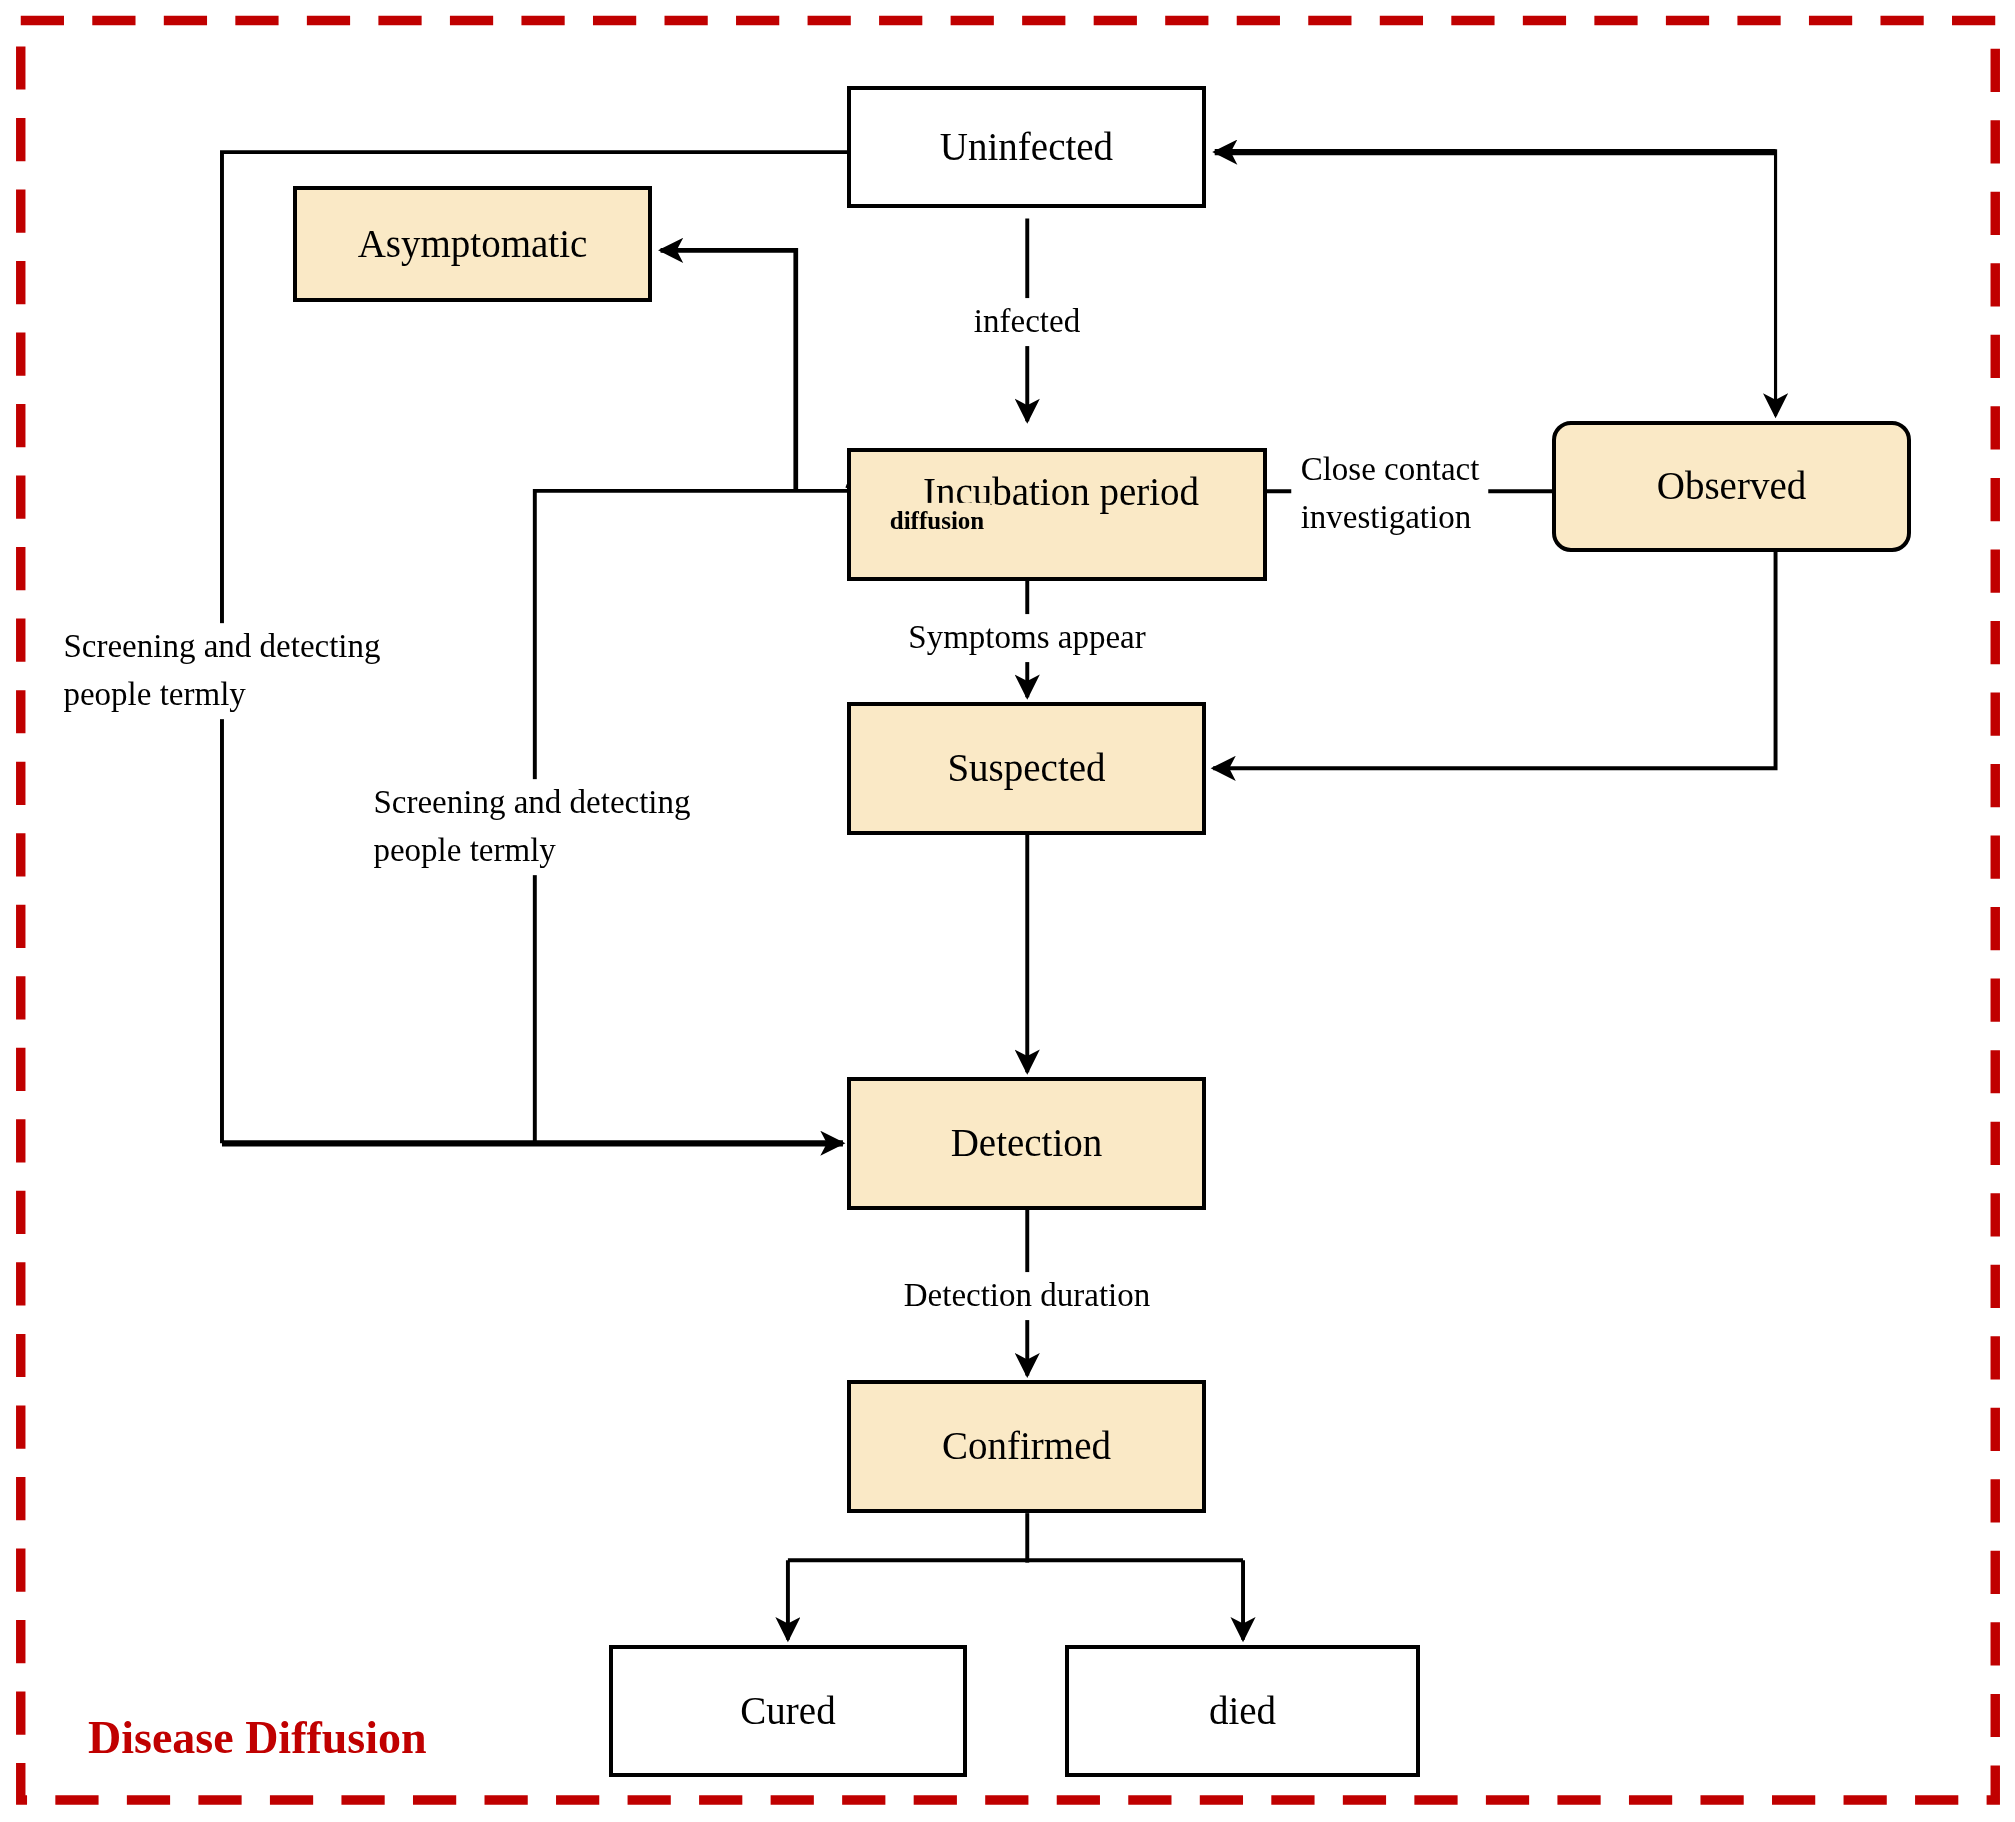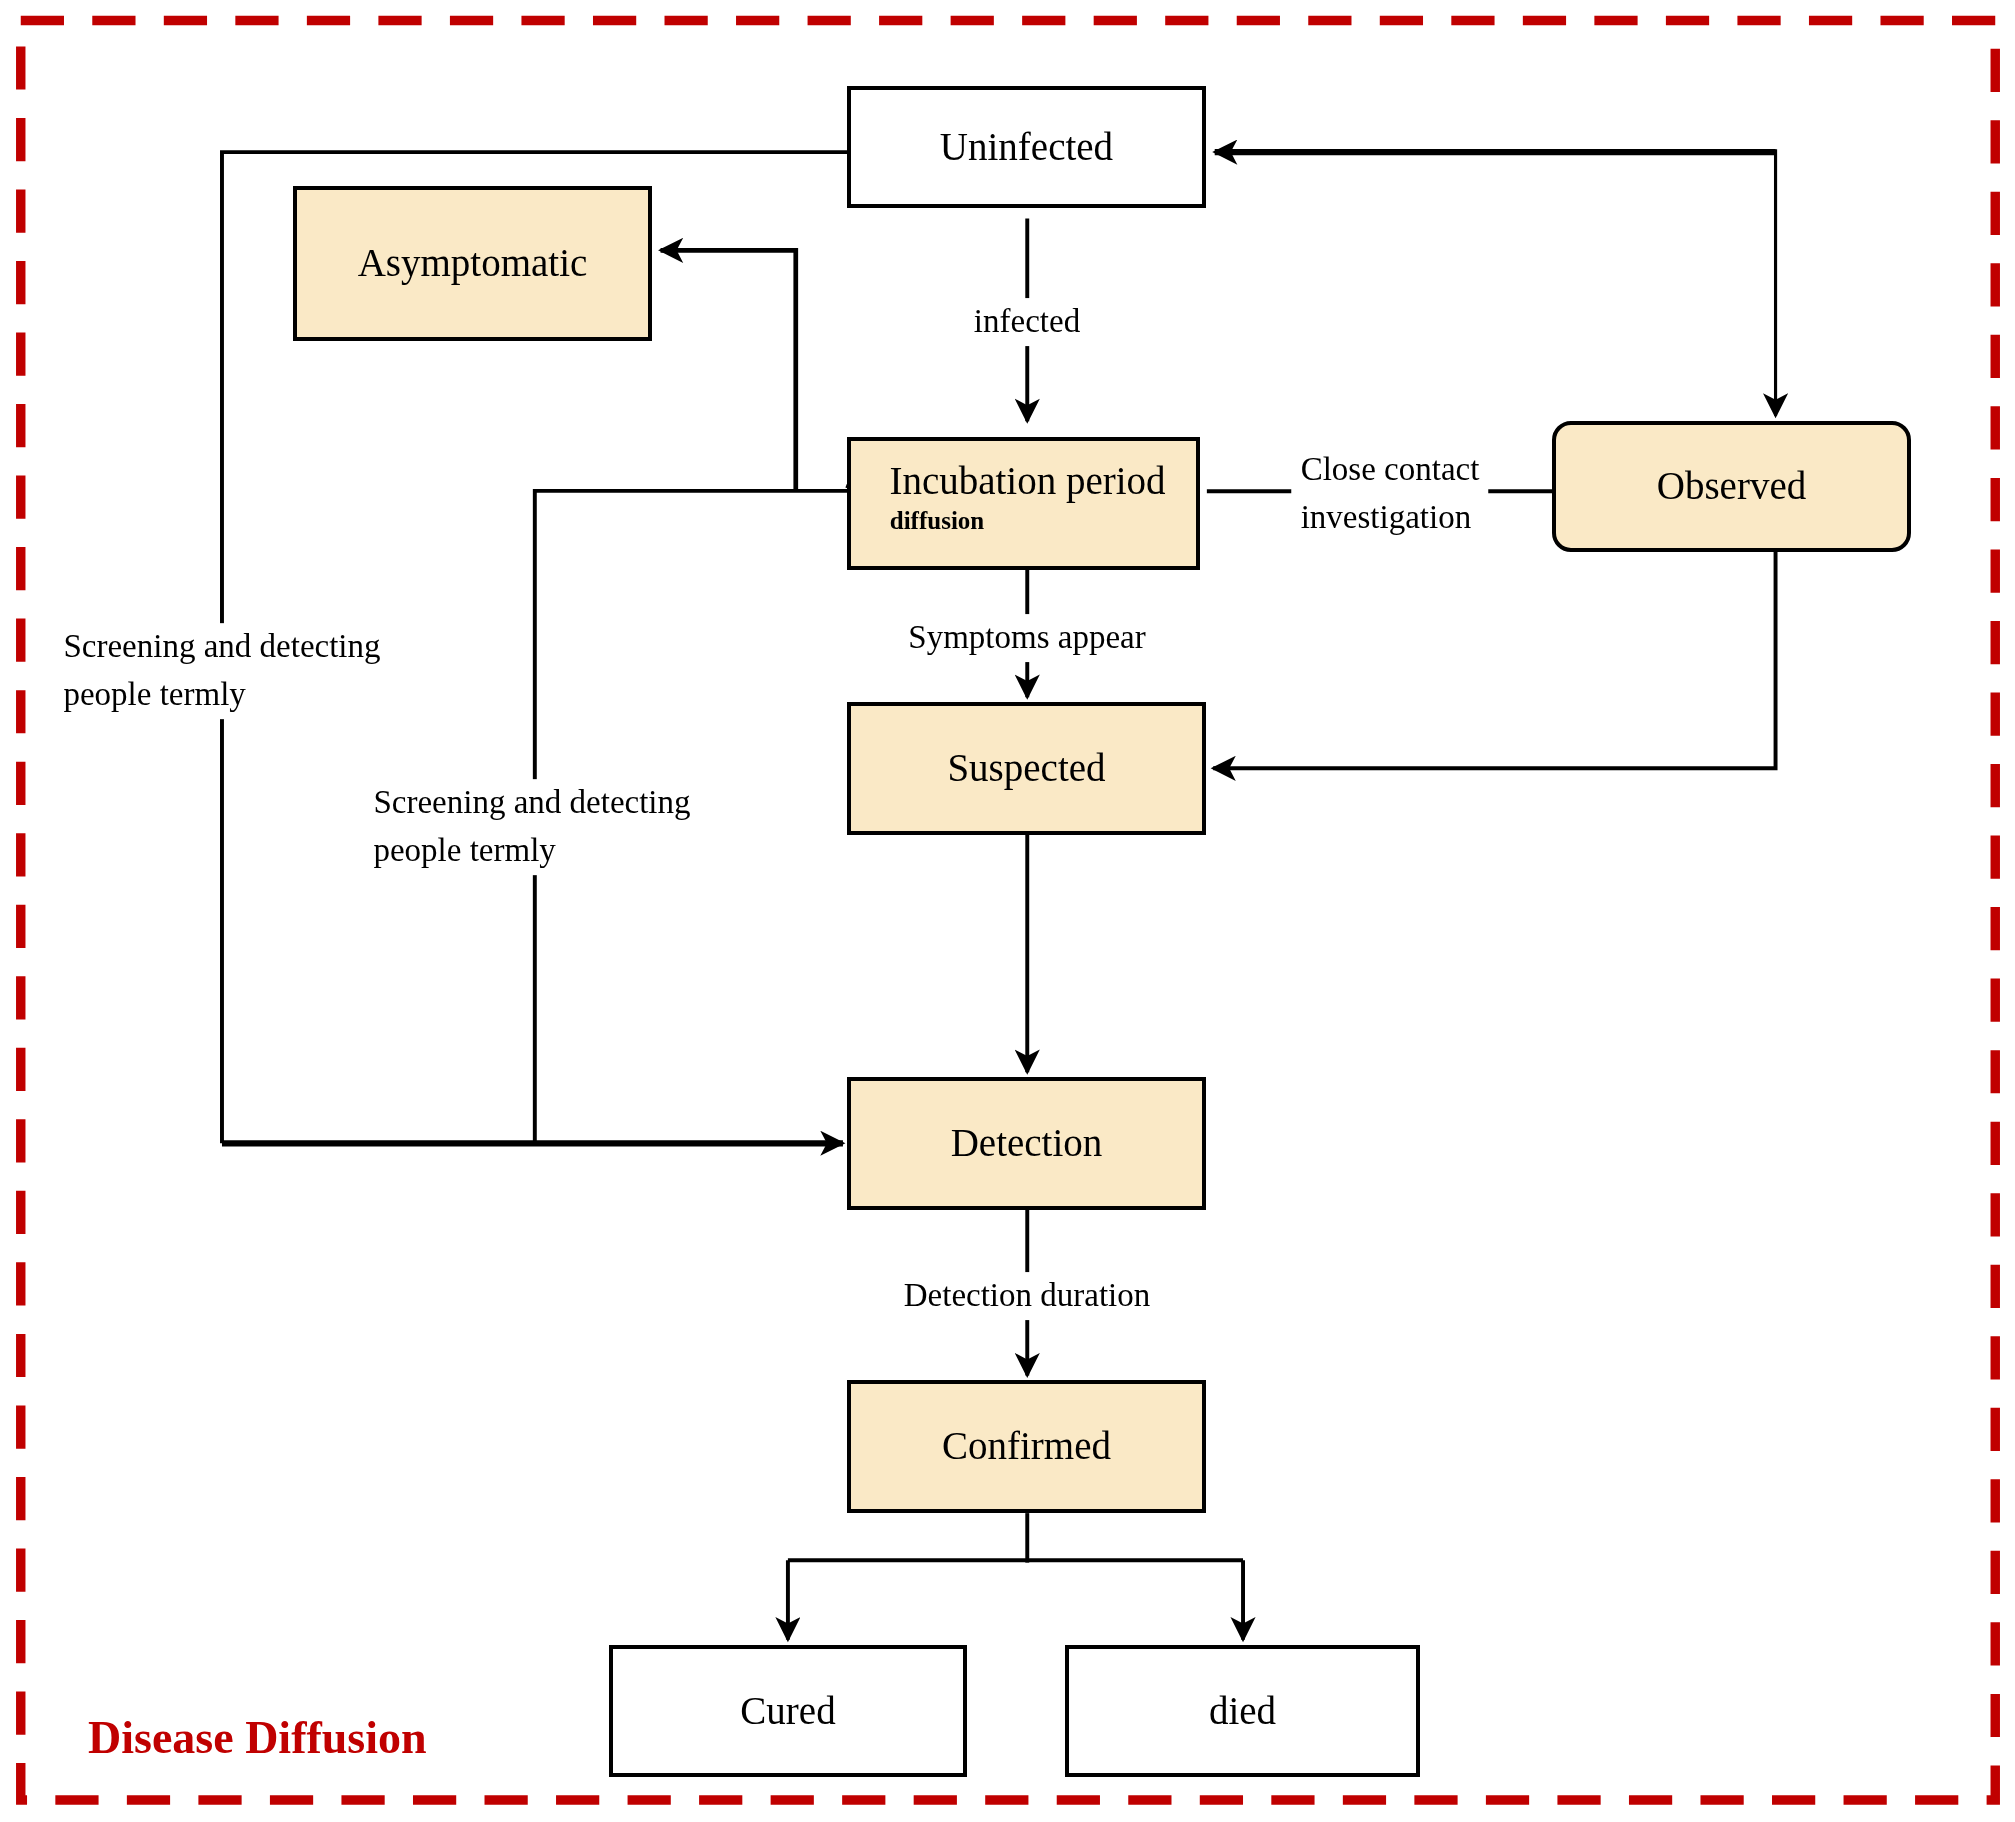--- a/index.html
+++ b/index.html
@@ -107,7 +107,7 @@
     <span>Uninfected</span>
   </div>
 
-  <div class="node fill" style="left:293px; top:186px; width:359px; height:155px;">
+  <div class="node fill" style="left:293px; top:186px; width:359px; height:116px;">
     <span>Asymptomatic</span>
   </div>
 

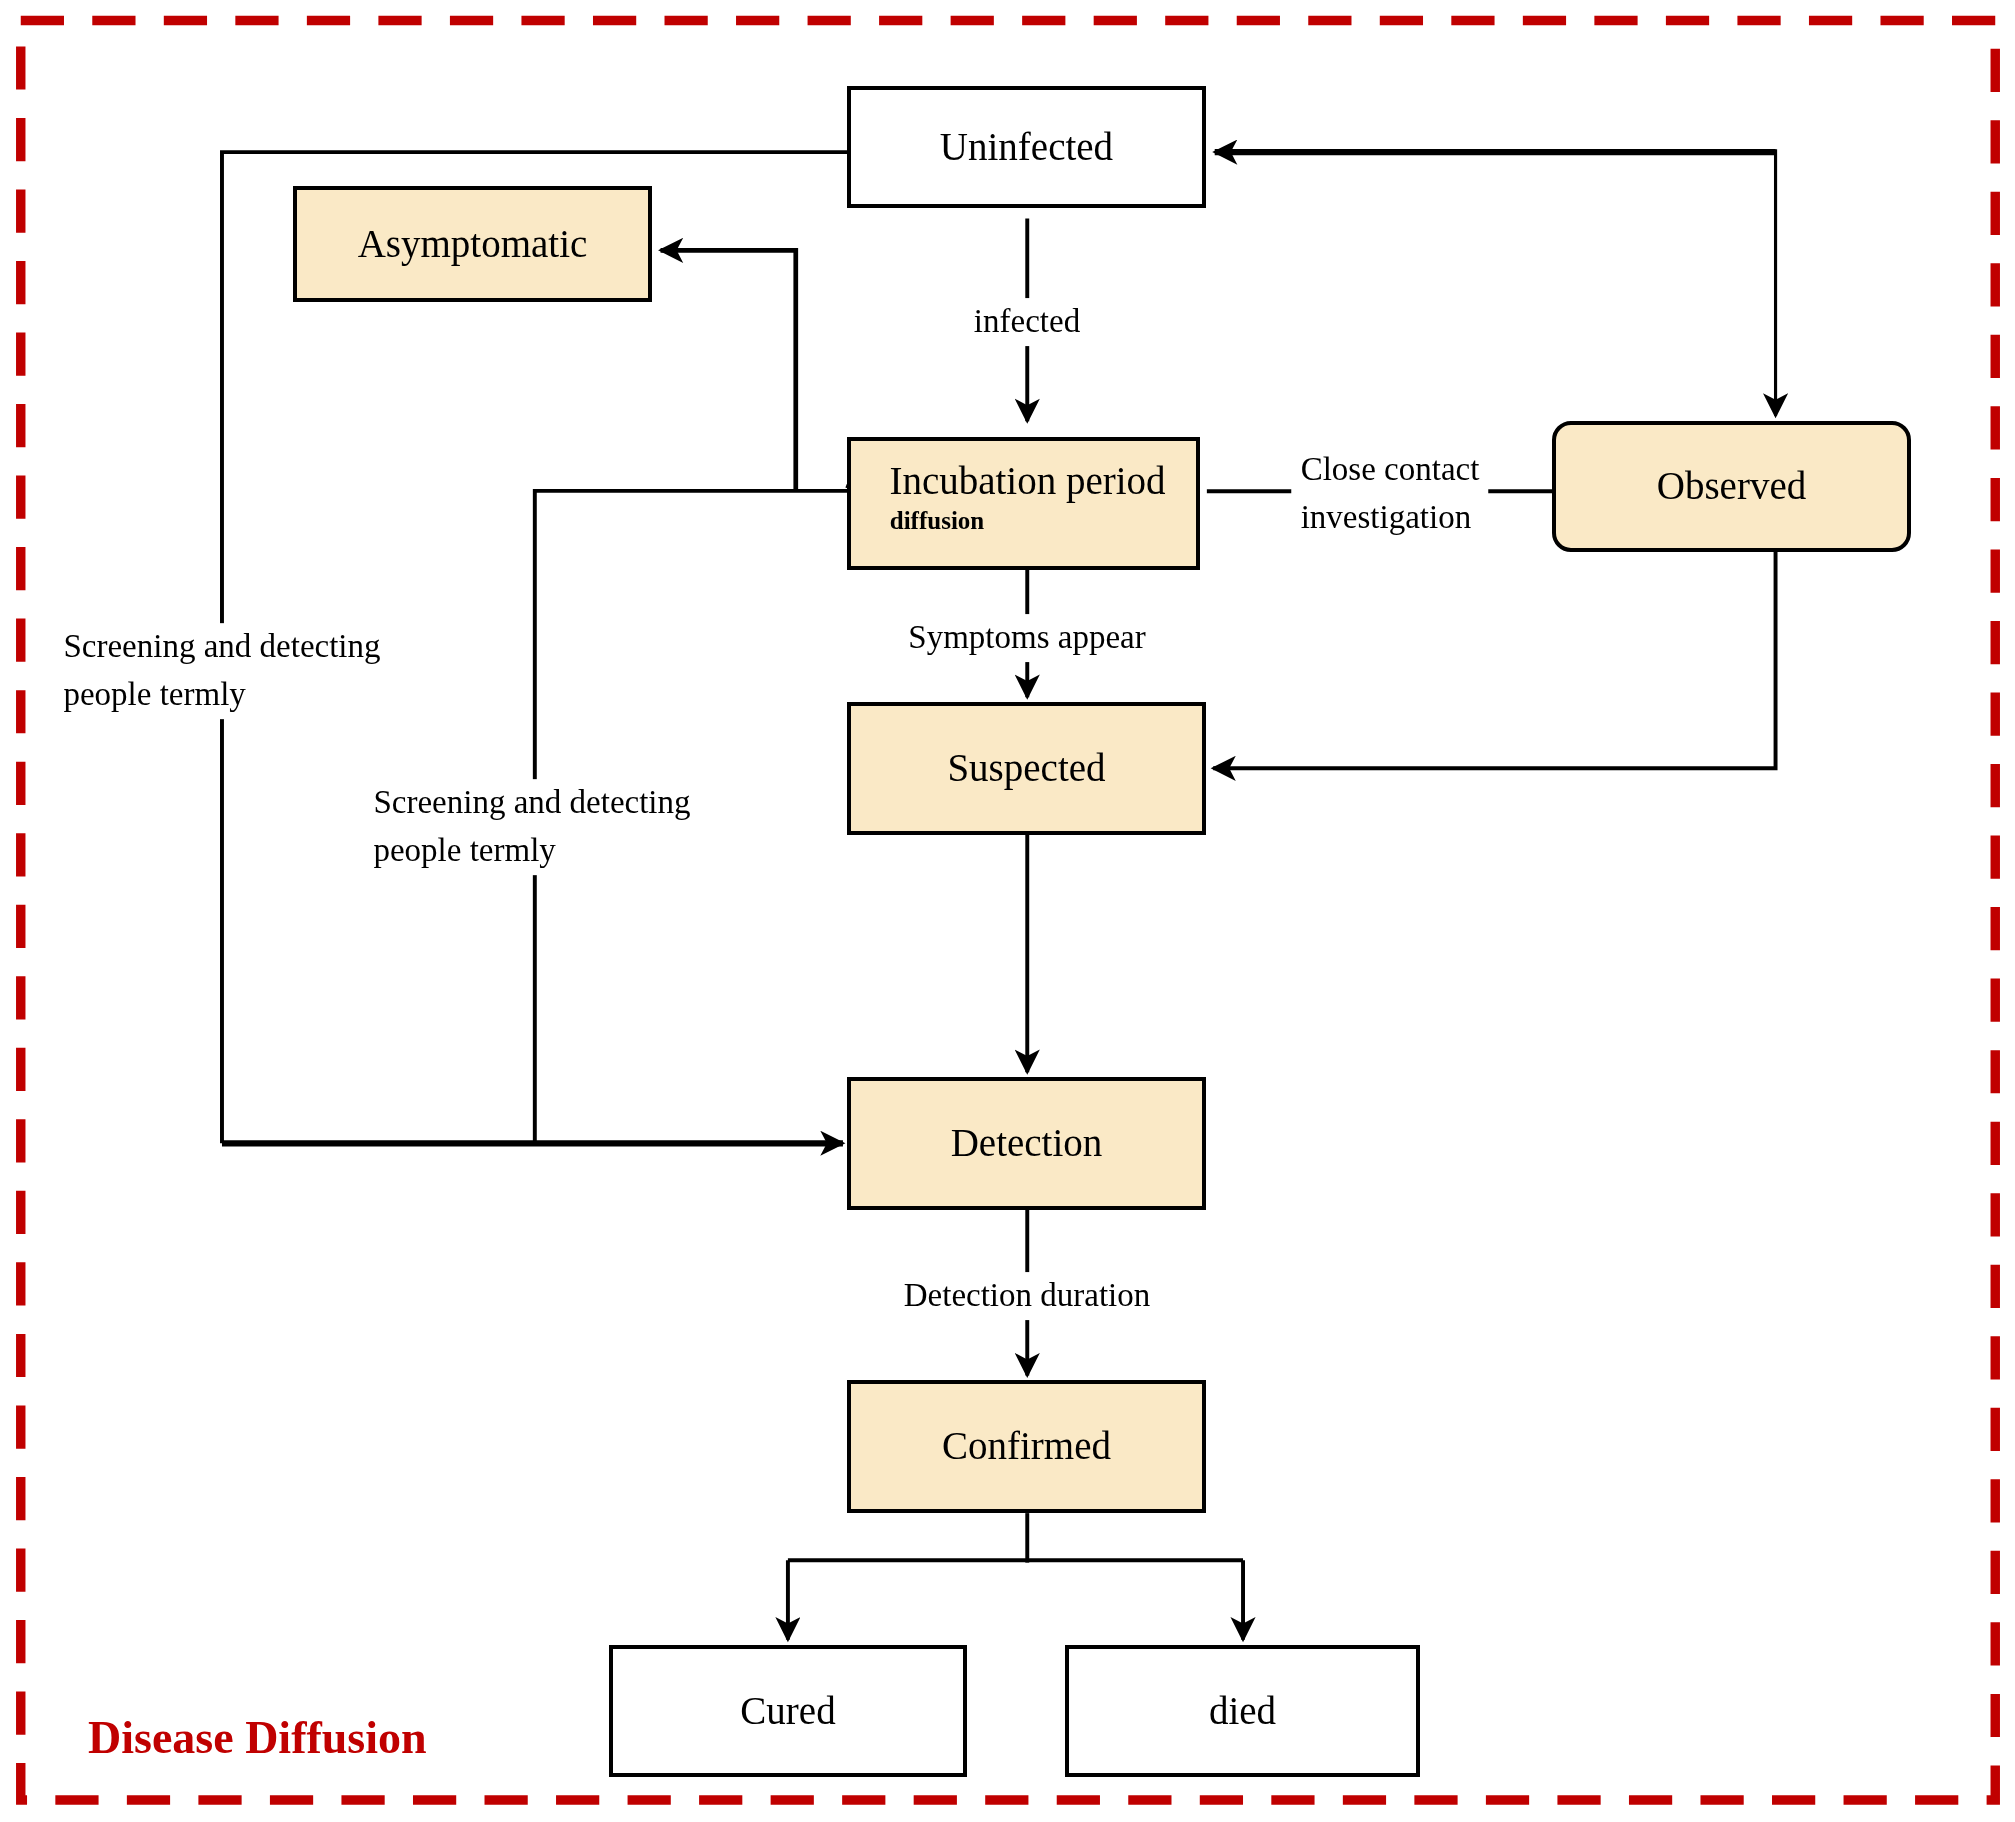--- a/index.html
+++ b/index.html
@@ -111,7 +111,7 @@
     <span>Asymptomatic</span>
   </div>
 
-  <div class="node fill top-label" style="left:847px; top:437px; width:353px; height:133px;padding-left:8px;">
+  <div class="node fill top-label" style="left:847px; top:448px; width:420px; height:133px;padding-left:8px;">
     <span>Incubation period</span>
   </div>
 

